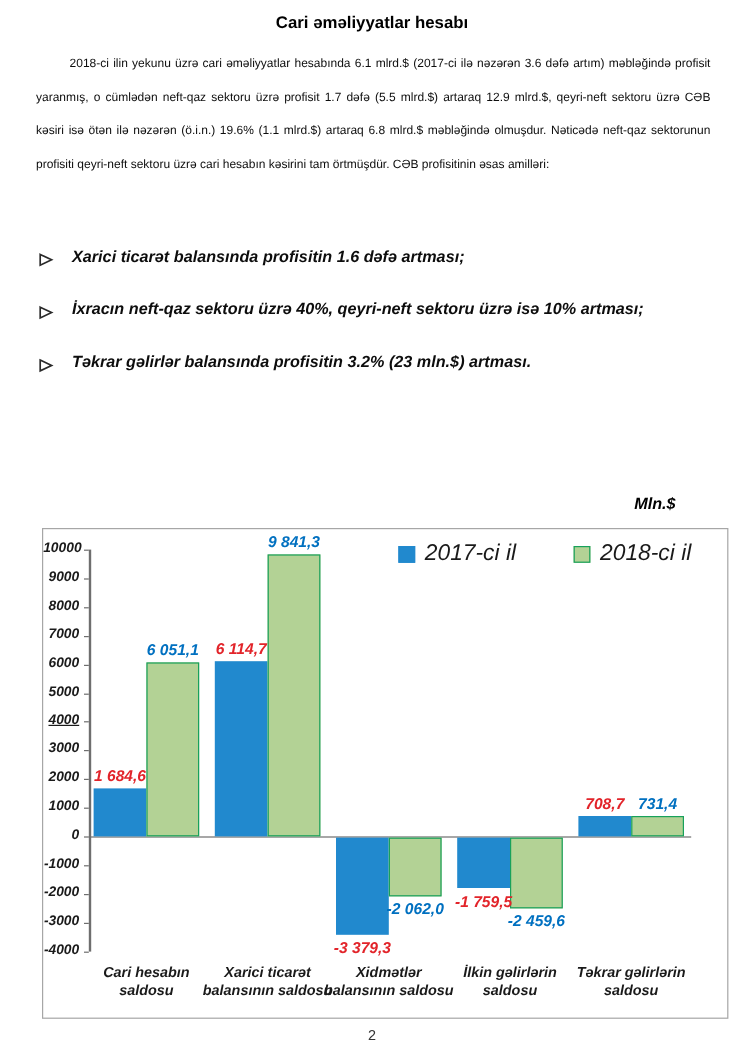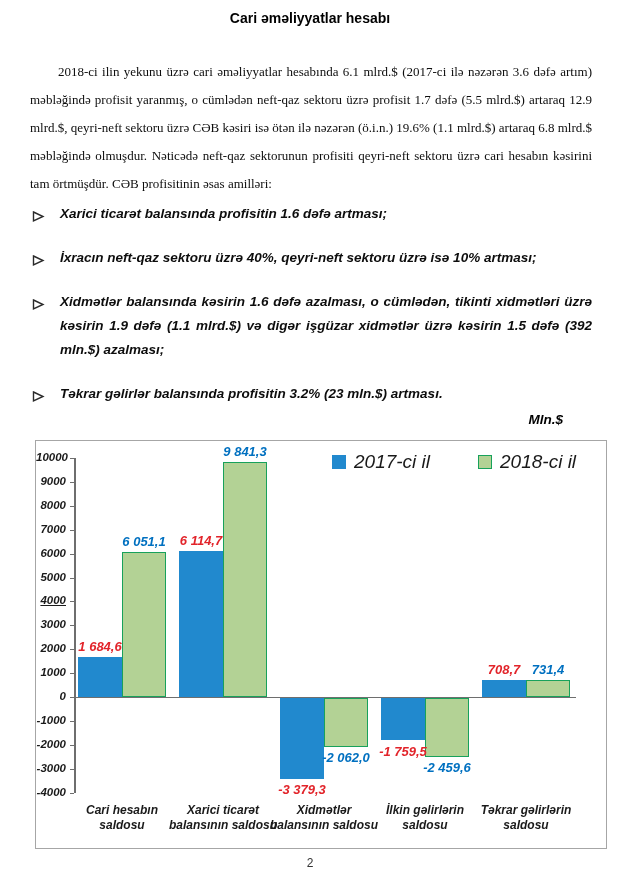--- a/index.html
+++ b/index.html
@@ -12,8 +12,8 @@
     font-size:14px;font-weight:bold;color:#000;
   }
   .paragraph{
-    position:absolute;top:58px;left:30px;width:562px;
-    font-size:13px;line-height:28px;text-align:justify;text-indent:28px;color:#0d0d0d;font-family:Liberation Serif, serif;
+    position:absolute;top:40px;left:30px;width:562px;
+    font-size:10px;line-height:28px;text-align:justify;text-indent:28px;color:#0d0d0d;
   }
   .bullets{
     position:absolute;top:202px;left:30px;width:562px;margin:0;padding:0;list-style:none;font-weight:bold;

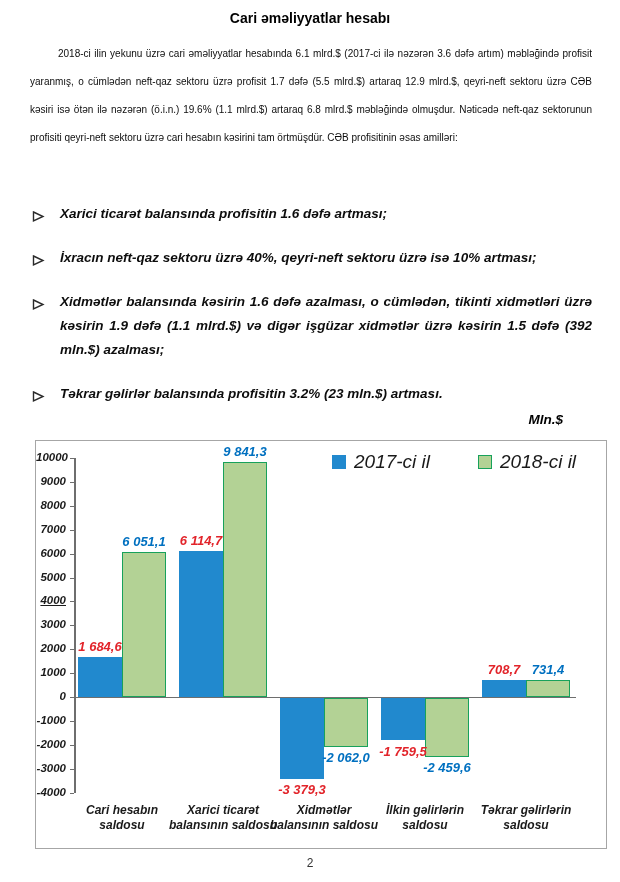--- a/index.html
+++ b/index.html
@@ -80,14 +80,6 @@
           </svg>
       </span>
       <span>İxracın neft-qaz sektoru üzrə 40%, qeyri-neft sektoru üzrə isə 10% artması;</span>
-    </li>
-    <li>
-      <span class="bullet-marker">
-        <svg width="13" height="13" viewBox="0 0 13 13">
-            <polygon points="1.5,2 11,6.5 1.5,11" fill="none" stroke="#2a2a2a" stroke-width="1.4"></polygon>
-          </svg>
-      </span>
-      <span>Xidmətlər balansında kəsirin 1.6 dəfə azalması, o cümlədən, tikinti xidmətləri üzrə kəsirin 1.9 dəfə (1.1 mlrd.$) və digər işgüzar xidmətlər üzrə kəsirin 1.5 dəfə (392 mln.$) azalması;</span>
     </li>
     <li>
       <span class="bullet-marker">

